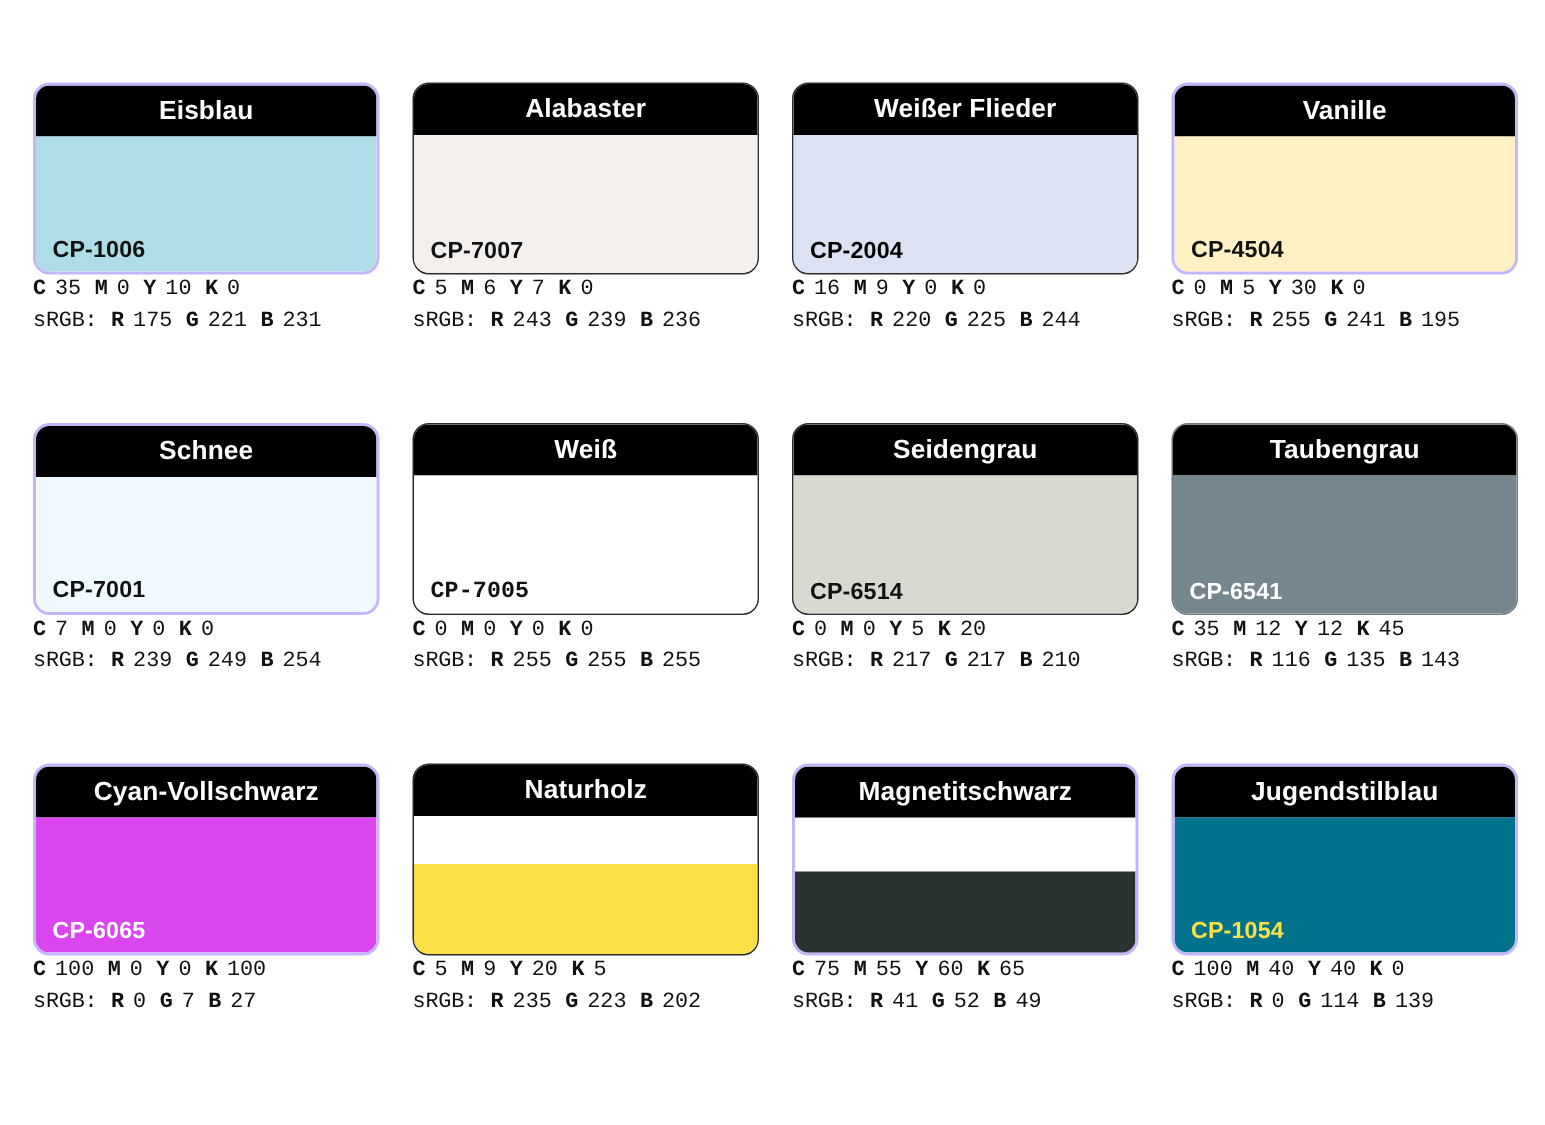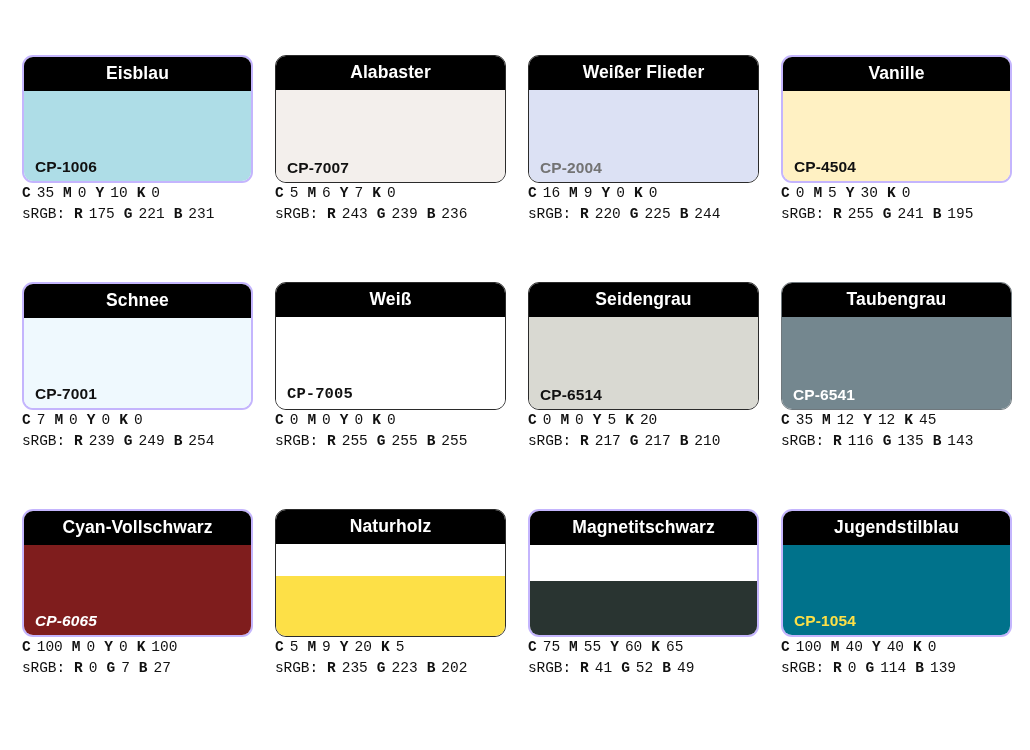--- a/index.html
+++ b/index.html
@@ -144,7 +144,7 @@
       <div class="card frame-thin">
         <div class="card-header">Weißer Flieder</div>
         <div class="card-body" style="background: rgb(220, 225, 244);">
-          <div class="card-code" style="color: #737373;">CP-2004</div>
+          <div class="card-code" style="color: #000000;">CP-2004</div>
         </div>
       </div>
       <div class="caption">

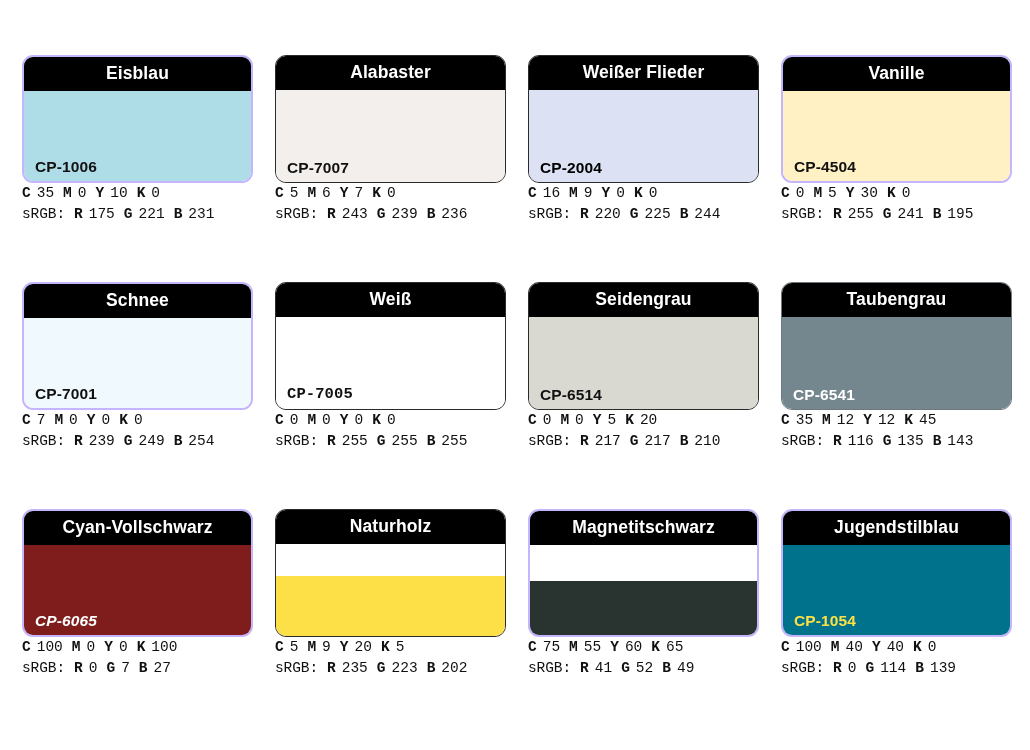--- a/index.html
+++ b/index.html
@@ -215,7 +215,7 @@
     <div class="cell">
       <div class="card frame-heavy">
         <div class="card-header">Cyan-Vollschwarz</div>
-        <div class="card-body" style="background: #7f1d1d; font-style: italic;">
+        <div class="card-body" style="background: #d946ef;">
           <div class="card-code" style="color: rgb(255, 255, 255);">CP-6065</div>
         </div>
       </div>

